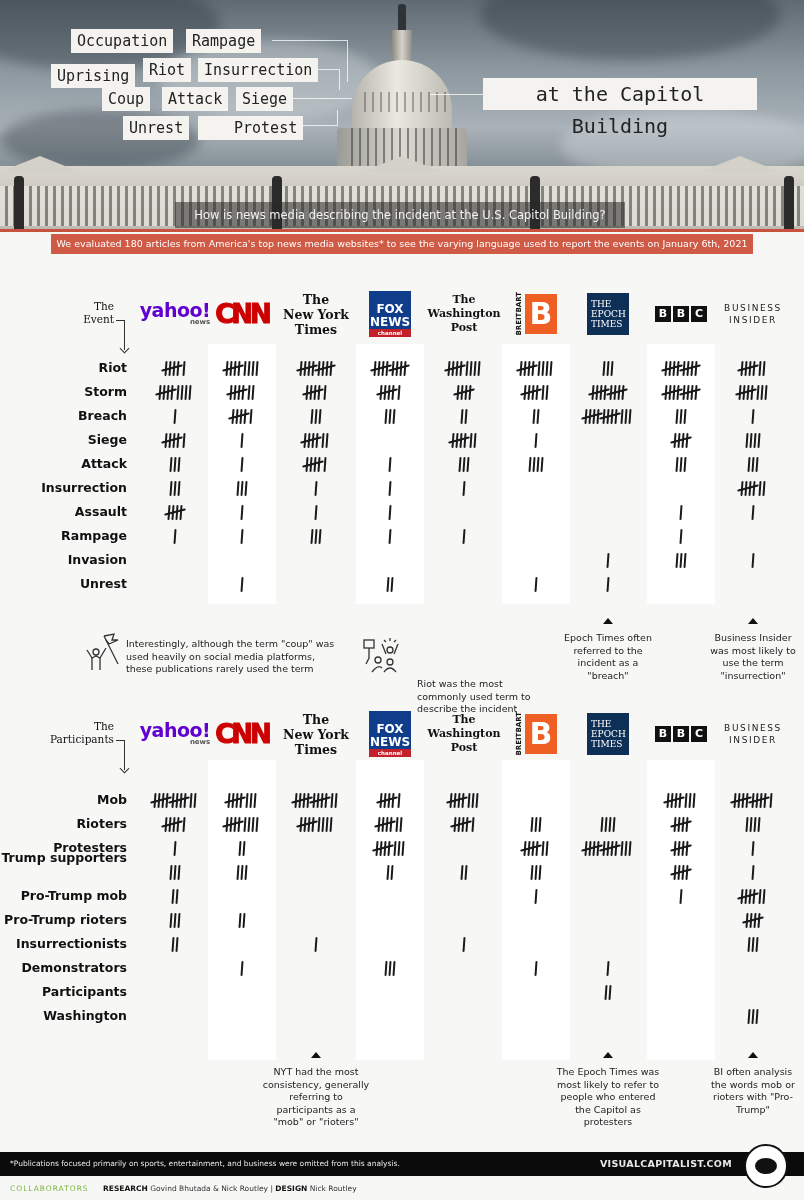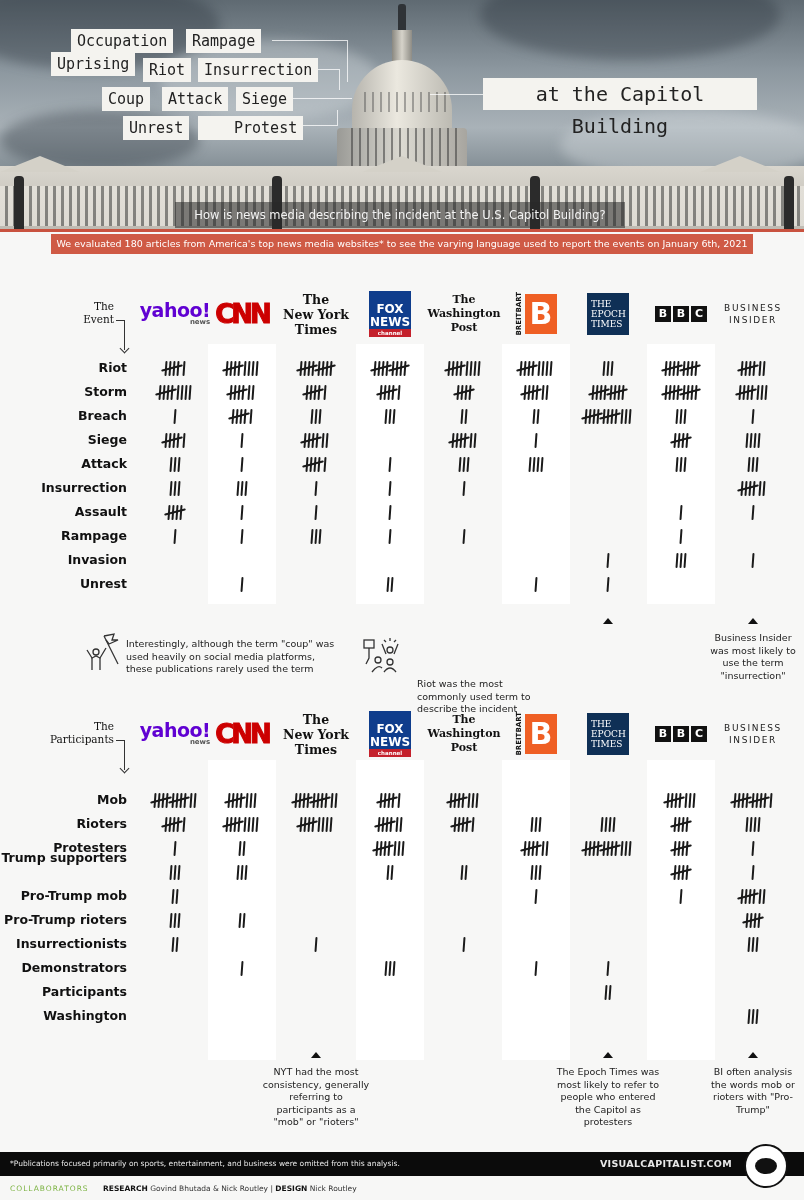--- a/index.html
+++ b/index.html
@@ -117,7 +117,7 @@
 
   <div class="word" style="left:71px;top:29px;">Occupation</div>
   <div class="word" style="left:186px;top:29px;">Rampage</div>
-  <div class="word" style="left:51px;top:52px;text-align:right;">Uprising</div>
+  <div class="word" style="left:51px;top:64px;text-align:right;">Uprising</div>
   <div class="word" style="left:143px;top:58px;">Riot</div>
   <div class="word" style="left:198px;top:58px;">Insurrection</div>
   <div class="word" style="left:102px;top:87px;">Coup</div>

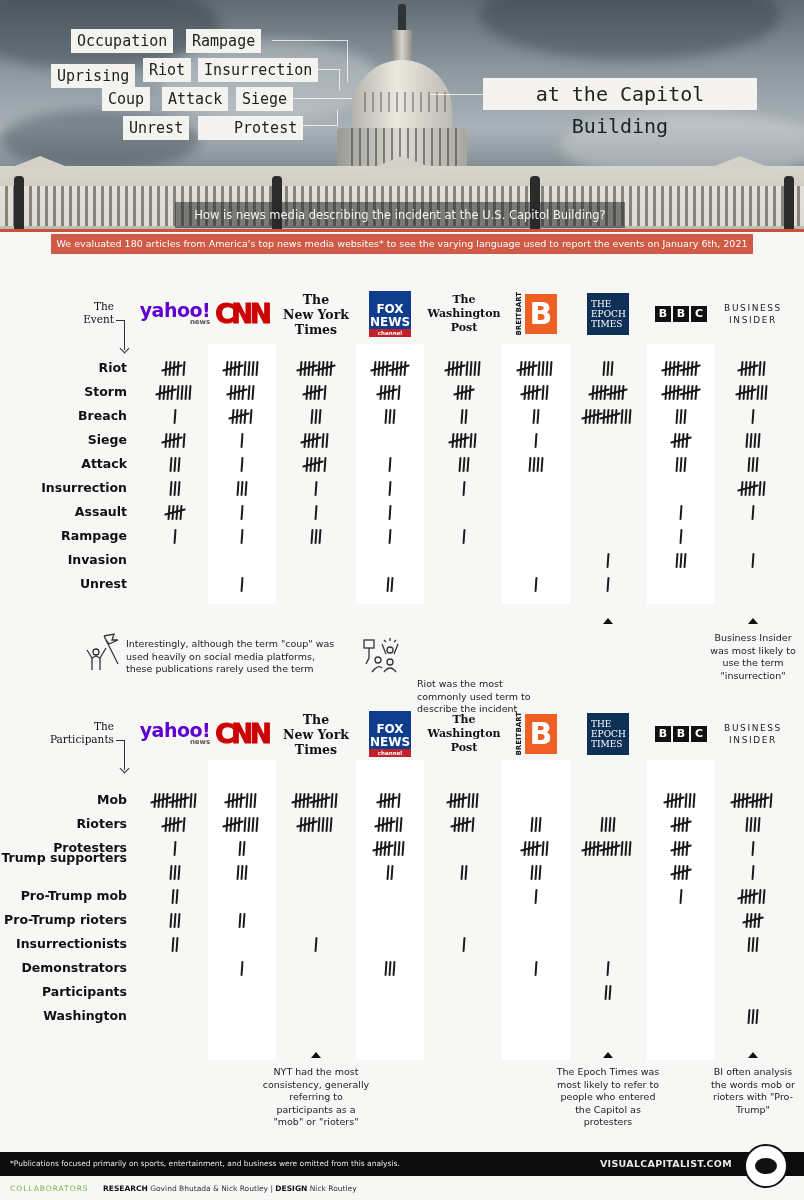--- a/index.html
+++ b/index.html
@@ -817,6 +817,7 @@
       </svg></div>
     <div class="note" style="left: 417px; top: 358px; width: 118px; margin-top: 40px;">Riot was the most commonly used term to describe the incident</div>
     <div class="tri" style="left: 603px; top: 338px;"></div>
+    <div class="note center" style="left: 563px; top: 352px; width: 90px;">Epoch Times often referred to the incident as a "breach"</div>
     <div class="tri" style="left: 748px; top: 338px;"></div>
     <div class="note center" style="left: 708px; top: 352px; width: 90px;">Business Insider was most likely to use the term "insurrection"</div>
   </div>

